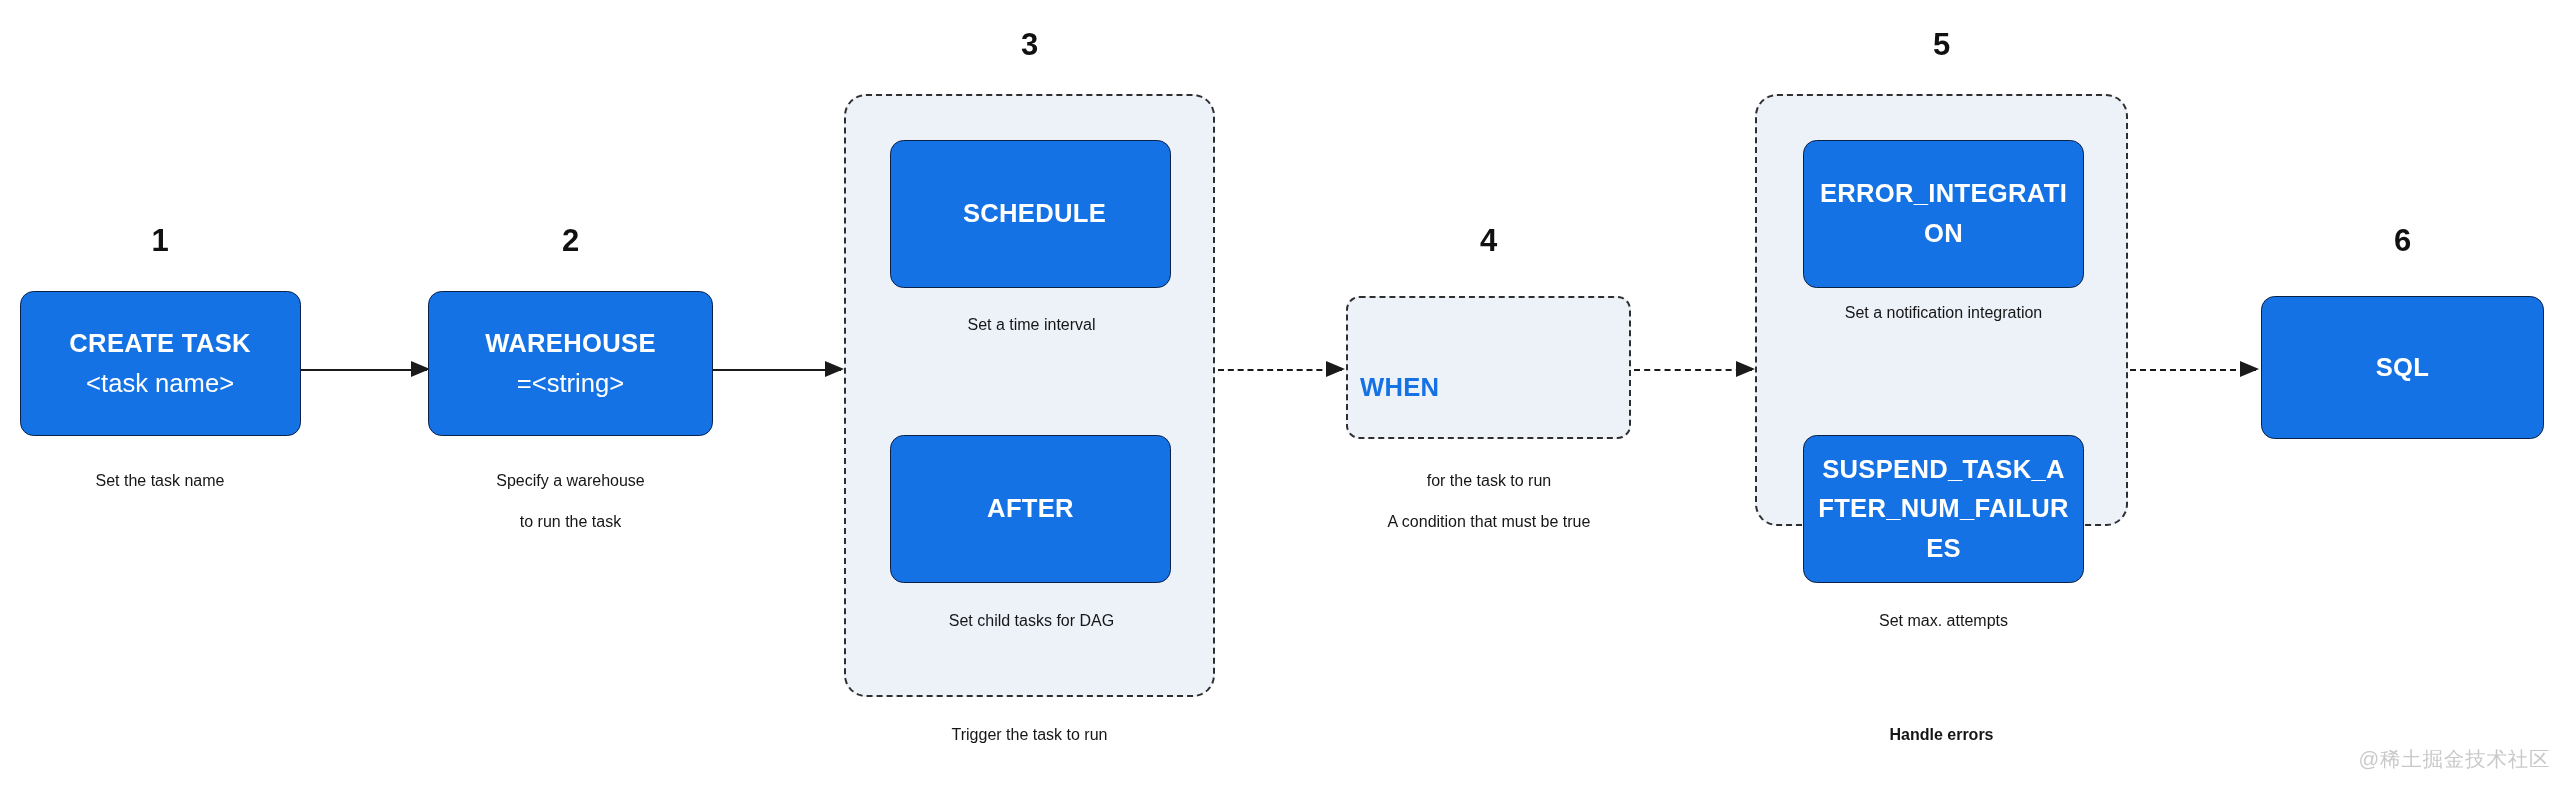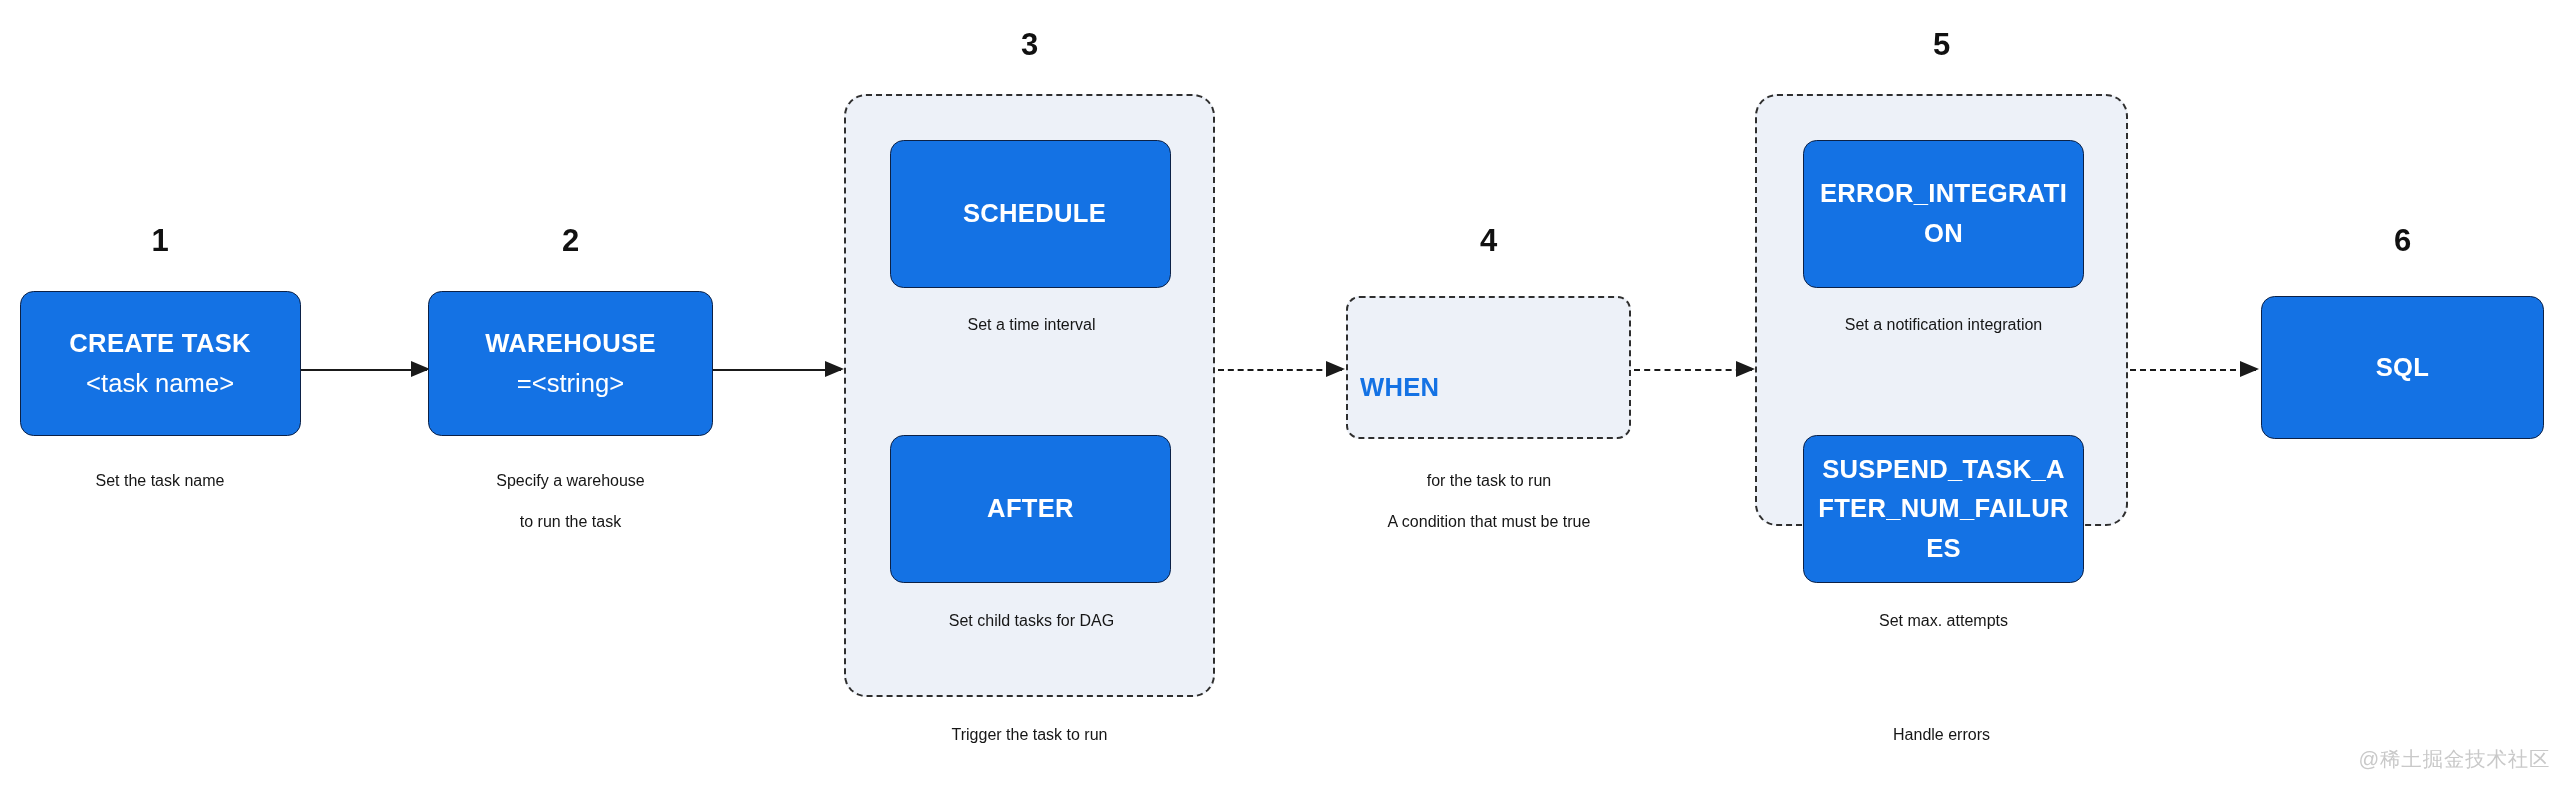--- a/index.html
+++ b/index.html
@@ -117,7 +117,7 @@
     <div class="node" style="left:46px;top:44px;width:281px;height:148px;">
       <div class="node-title">ERROR_INTEGRATION</div>
     </div>
-    <div class="caption" style="left:0;top:208px;width:373px;">Set a notification integration</div>
+    <div class="caption" style="left:0;top:196px;width:373px;">Set a notification integration</div>
     <div class="node" style="left:46px;top:339px;width:281px;height:148px;">
       <div class="node-title">SUSPEND_TASK_AFTER_NUM_FAILURES</div>
     </div>

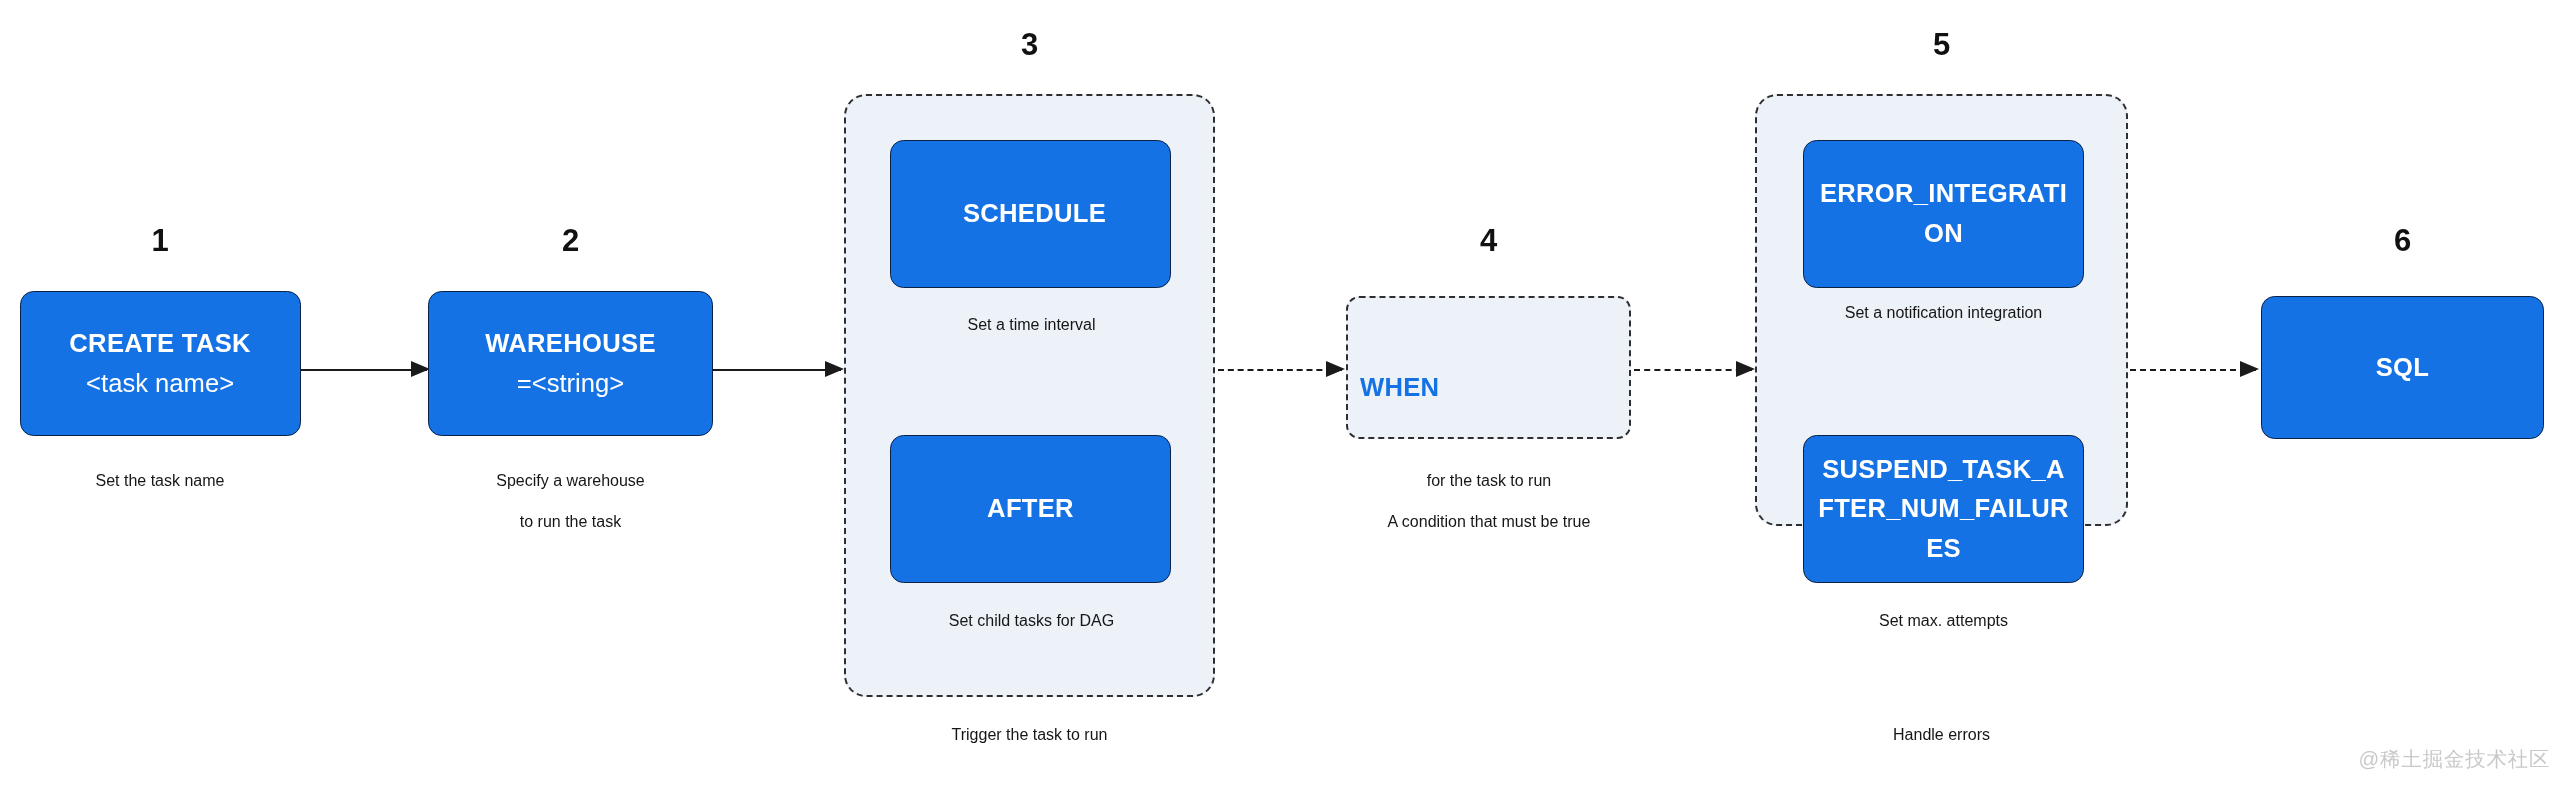--- a/index.html
+++ b/index.html
@@ -123,7 +123,7 @@
     </div>
     <div class="caption" style="left:0;top:504px;width:373px;">Set max. attempts</div>
   </div>
-  <div class="caption" style="left:1755px;top:714px;width:373px;">Handle errors</div>
+  <div class="caption" style="left:1755px;top:714px;width:373px;font-weight:bold;">Handle errors</div>
 
   <div class="arrow dashed" style="left:2130px;width:126px;"></div>
 

